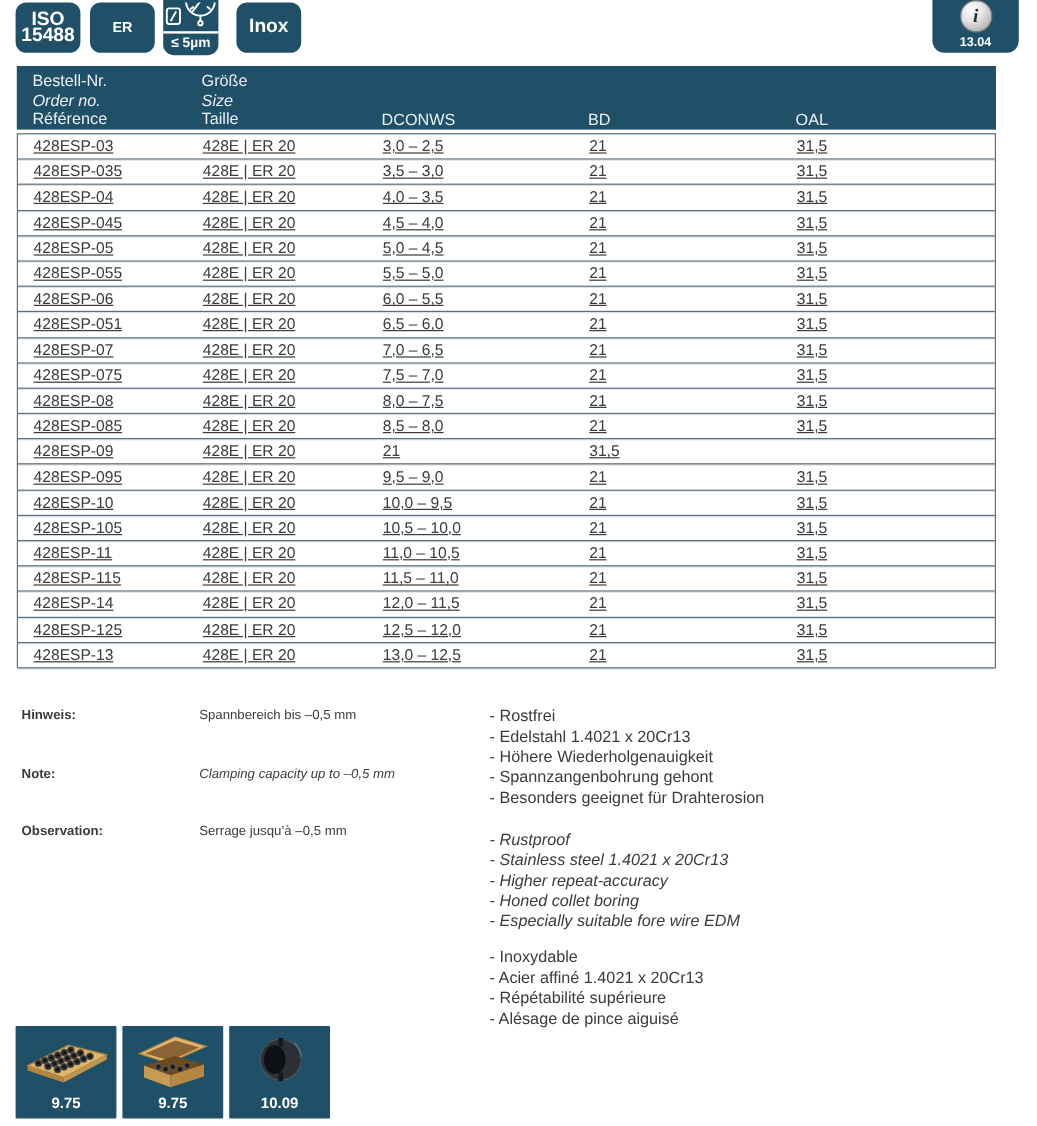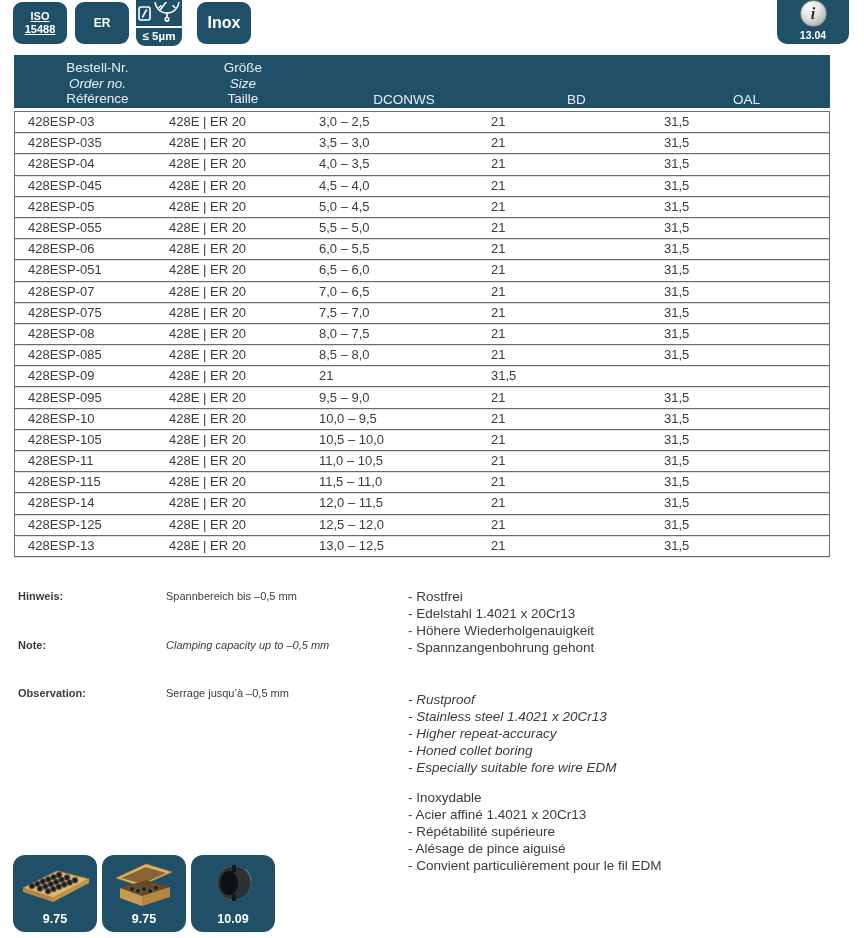--- a/index.html
+++ b/index.html
@@ -25,7 +25,7 @@
     border-radius:9px;
     box-sizing:border-box;
   }
-  #badge-iso{left:13px;top:2px;width:54px;height:42px;font-size:11px;line-height:13.5px;text-decoration:underline;}
+  #badge-iso{left:13px;top:2px;width:54px;height:42px;font-size:16px;line-height:13.5px;}
   #badge-er{left:75px;top:2px;width:54px;height:42px;font-size:12px;}
   #badge-tolerance{left:136px;top:0;width:46px;height:46px;border-radius:0 0 9px 9px;justify-content:flex-end;padding-bottom:4px;}
   #badge-tolerance .tol-label{font-size:11.5px;margin-top:2px;}

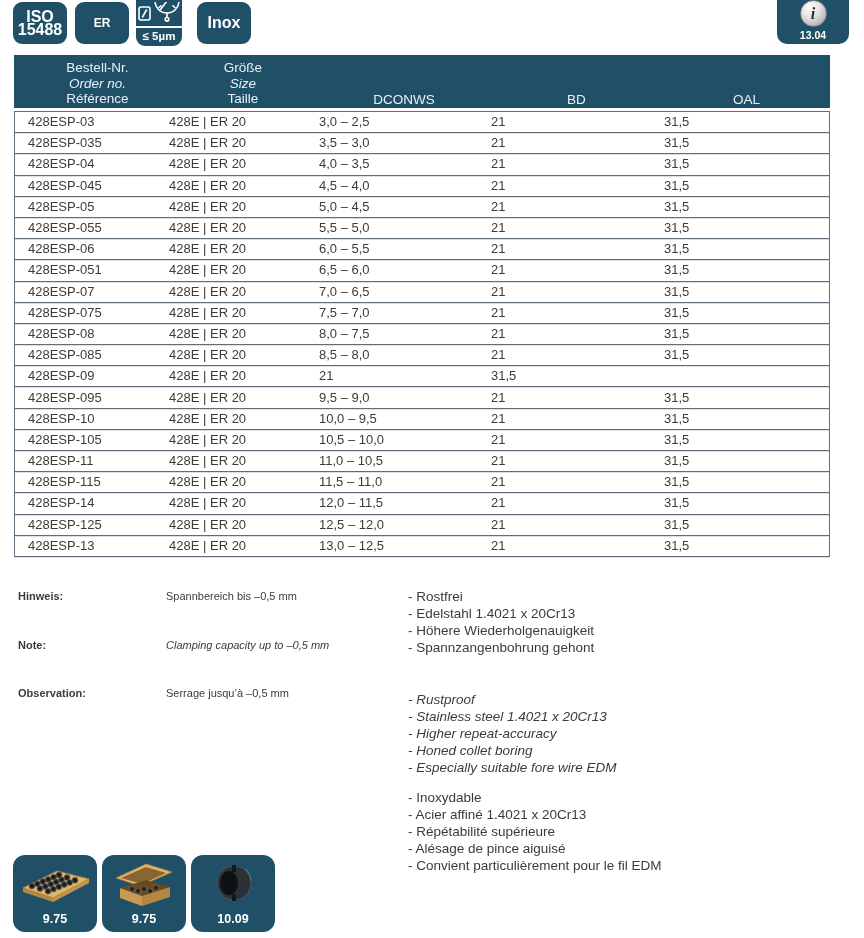--- a/index.html
+++ b/index.html
@@ -53,7 +53,7 @@
     position:absolute;left:14px;top:55px;width:816px;height:53px;
     background:var(--navy);color:#e9f0f4;
     font-size:13.5px;
-    padding-top:5px;padding-bottom:6px;text-align:center;
+    padding-top:5px;padding-bottom:6px;
   }
   #thead .stack span{display:block;line-height:15.5px;}
   #thead .stack span.it{font-style:italic;}

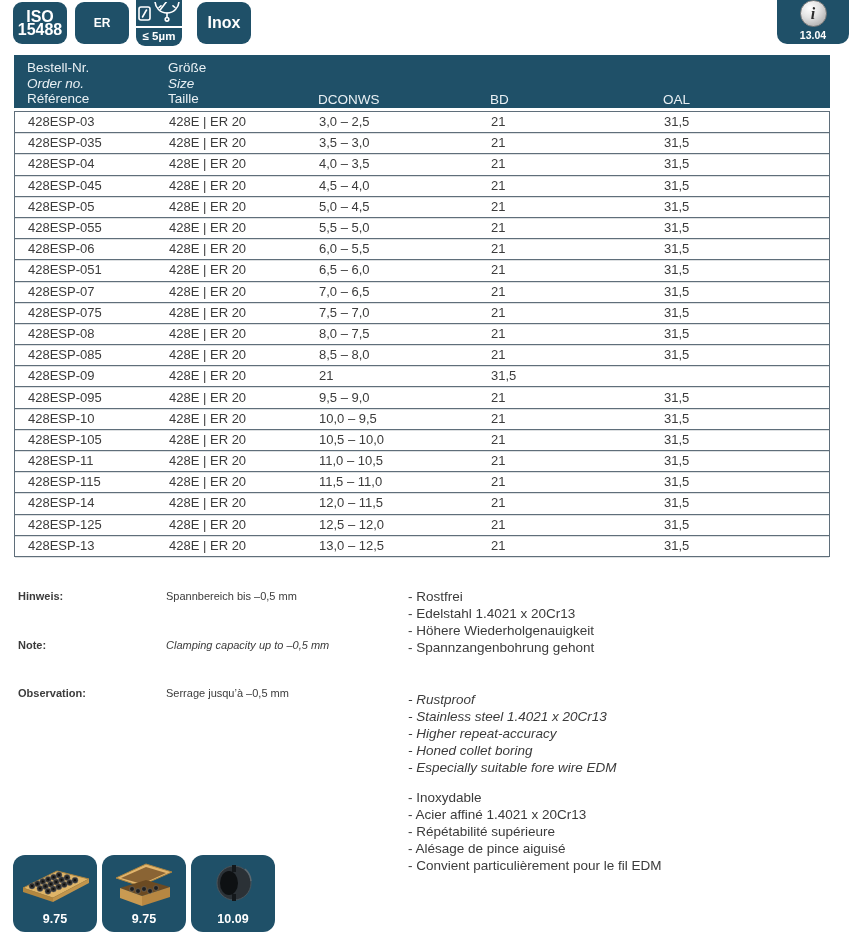--- a/index.html
+++ b/index.html
@@ -70,7 +70,7 @@
     align-items:center;
     border-bottom:1px solid var(--line);
     box-shadow:0 1px 0 rgba(120,130,138,0.25);
-    font-size:13px;color:#3b3b3b;
+    font-size:13px;color:#3b3b3b;text-decoration:underline;
   }
   .trow span{line-height:20px;}
   

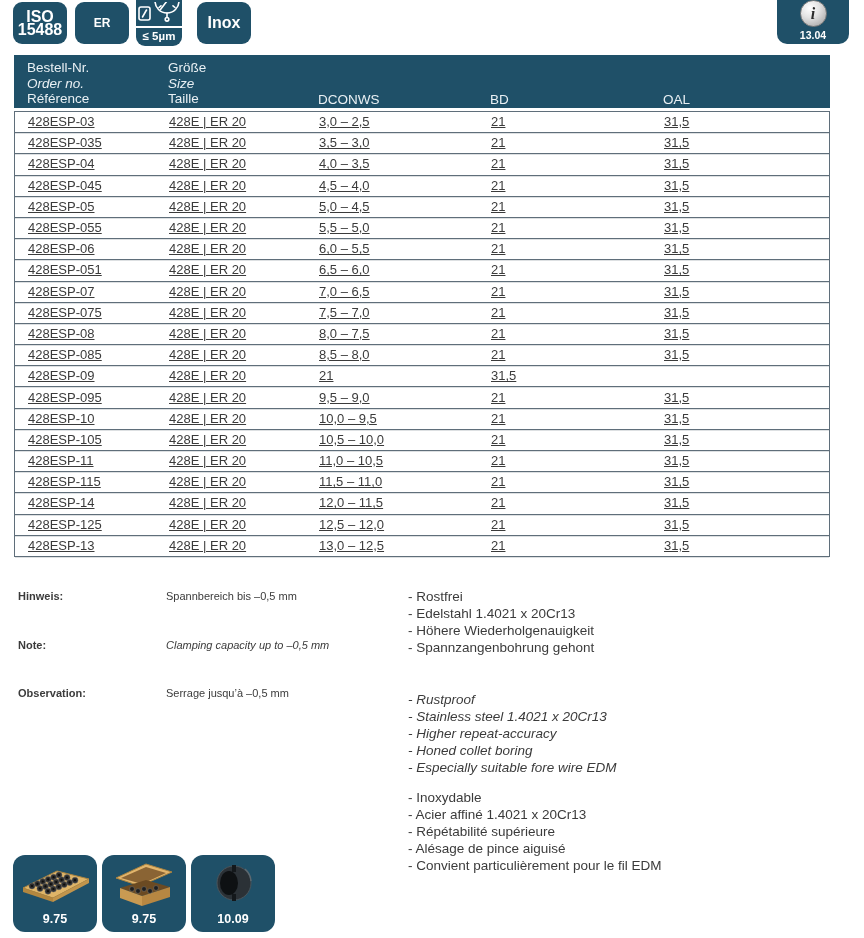--- a/index.html
+++ b/index.html
@@ -318,6 +318,7 @@
       <div>- Edelstahl 1.4021 x 20Cr13</div>
       <div>- Höhere Wiederholgenauigkeit</div>
       <div>- Spannzangenbohrung gehont</div>
+      <div>- Besonders geeignet für Drahterosion</div>
     </div>
   <div class="features" id="features-en">
       <div>- Rustproof</div>

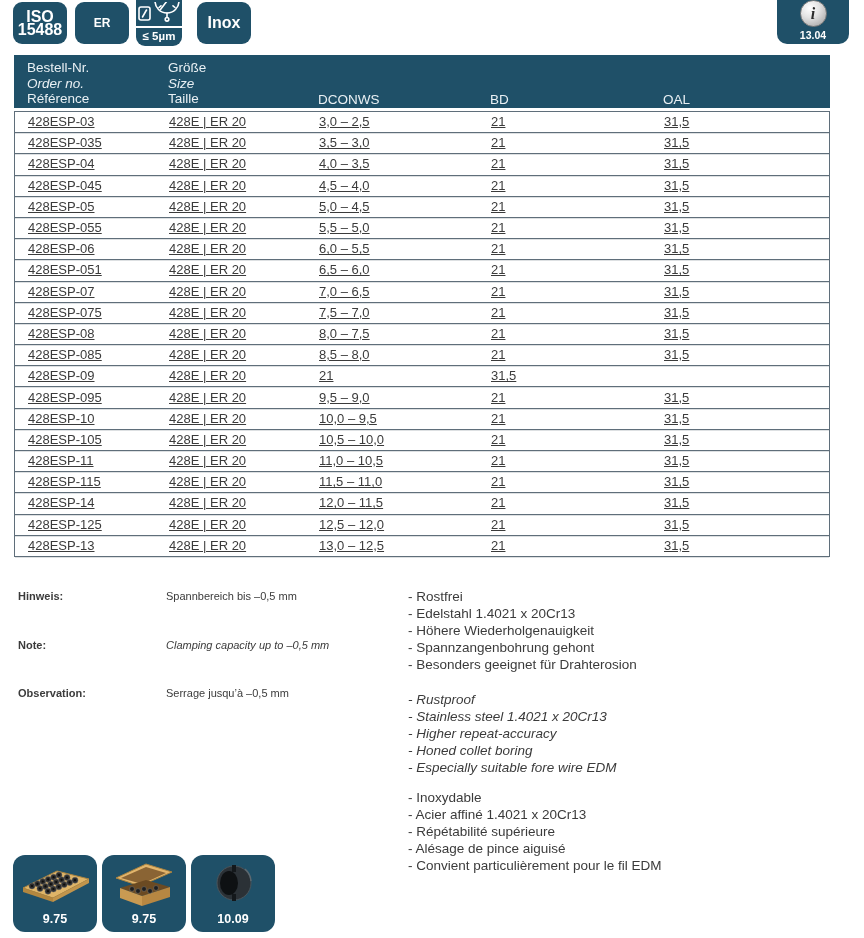--- a/index.html
+++ b/index.html
@@ -332,7 +332,6 @@
       <div>- Acier affiné 1.4021 x 20Cr13</div>
       <div>- Répétabilité supérieure</div>
       <div>- Alésage de pince aiguisé</div>
-      <div>- Convient particulièrement pour le fil EDM</div>
     </div>
 
   <div class="thumb" id="thumb-0">

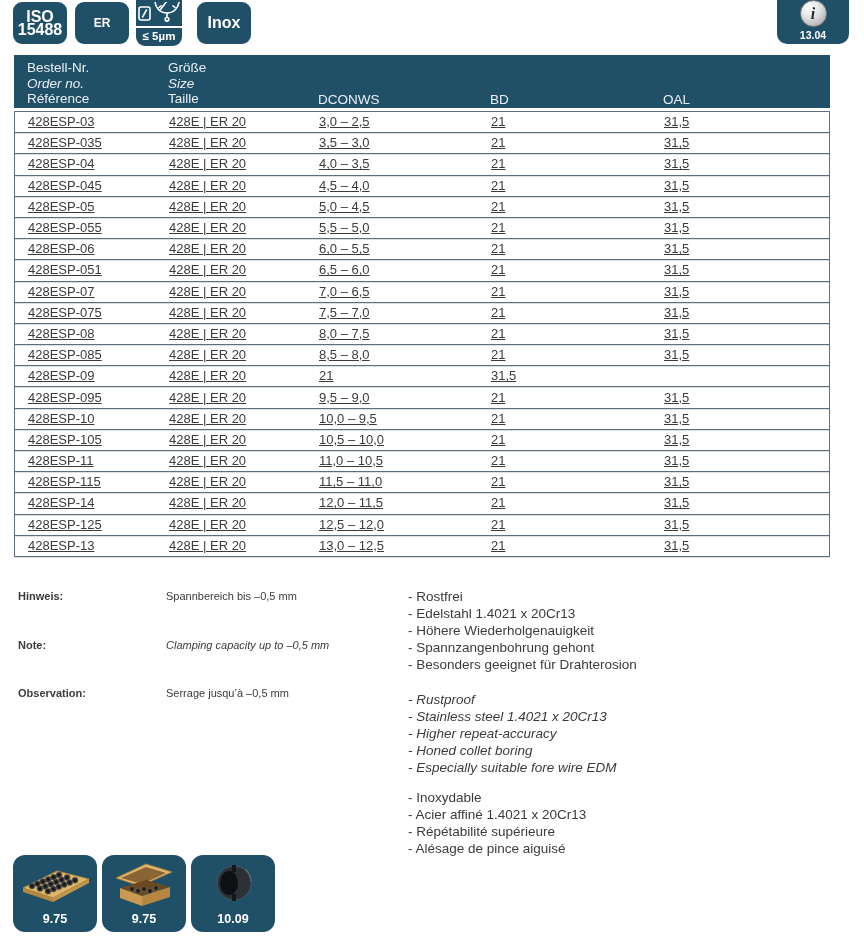--- a/index.html
+++ b/index.html
@@ -92,7 +92,7 @@
   
   .thumb{
     position:absolute;top:855px;width:84px;height:77px;
-    background:var(--navy);border-radius:12px;
+    background:var(--navy);border-radius:1px;
   }
   #thumb-0{left:13px;}
   #thumb-1{left:102px;}

